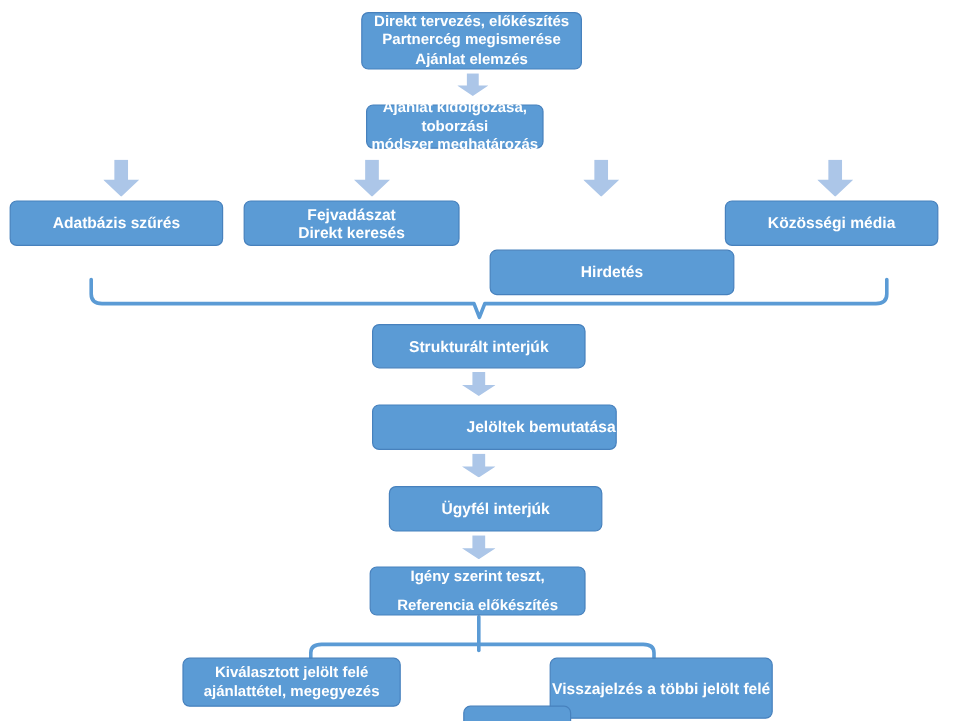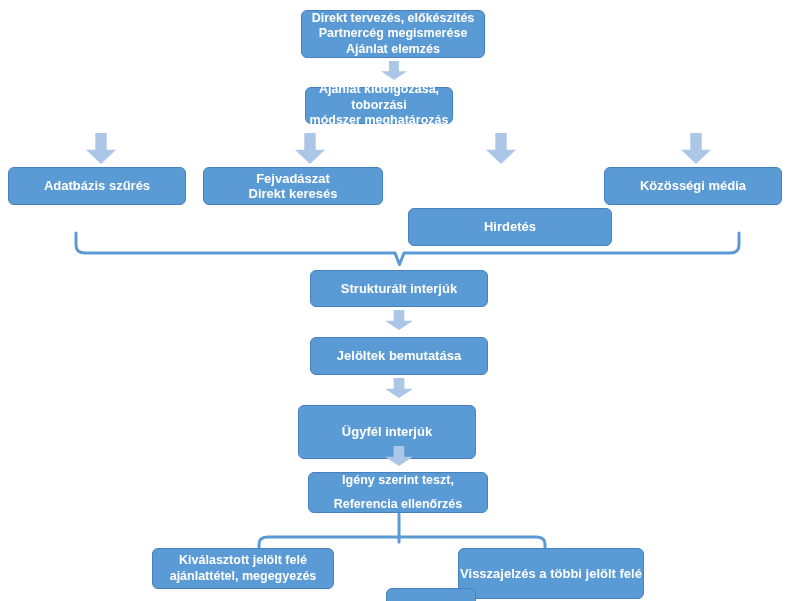--- a/index.html
+++ b/index.html
@@ -99,7 +99,7 @@
 
   <div class="arrow" style="left:385px;top:310px;width:28px;height:20px;"></div>
 
-  <div class="box single" style="left:310px;top:337px;width:178px;height:38px;">
+  <div class="box single" style="left:310px;top:337px;width:204px;height:38px;align-items:flex-end;">
     <span class="ln">Jelöltek bemutatása</span>
   </div>
 

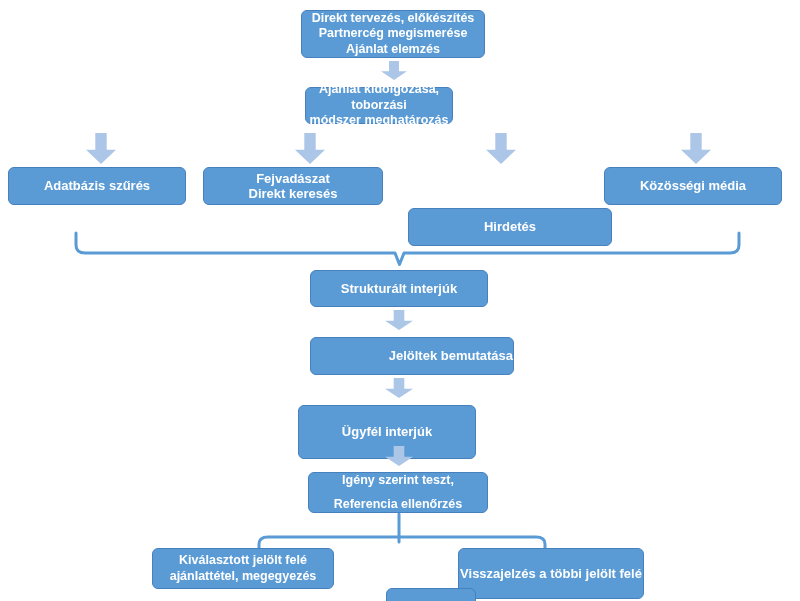--- a/index.html
+++ b/index.html
@@ -105,7 +105,7 @@
 
   <div class="arrow" style="left:385px;top:378px;width:28px;height:20px;"></div>
 
-  <div class="box single" style="left:298px;top:405px;width:178px;height:54px;">
+  <div class="box single" style="left:324px;top:405px;width:178px;height:38px;">
     <span class="ln">Ügyfél interjúk</span>
   </div>
 

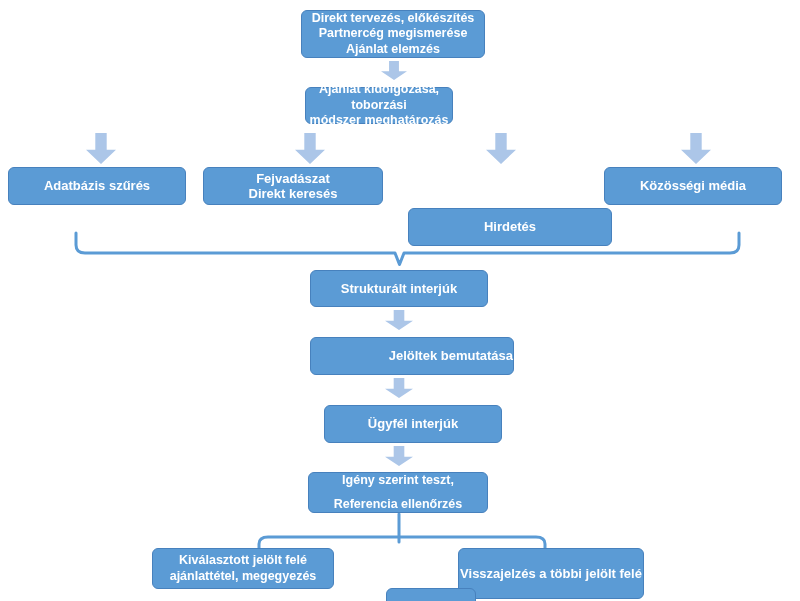--- a/index.html
+++ b/index.html
@@ -113,7 +113,7 @@
 
   <div class="box" style="left:308px;top:472px;width:180px;height:41px;justify-content:space-between;">
     <span class="ln">Igény szerint teszt,</span>
-    <span class="ln">Referencia ellenőrzés</span>
+    <span class="ln">Referencia előkészítés</span>
   </div>
 
   <div class="box" style="left:140px;top:548px;width:182px;height:41px;margin-left:12px;">

